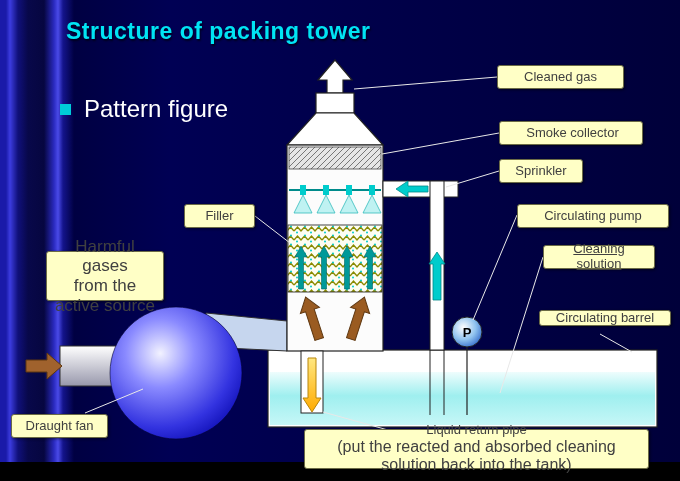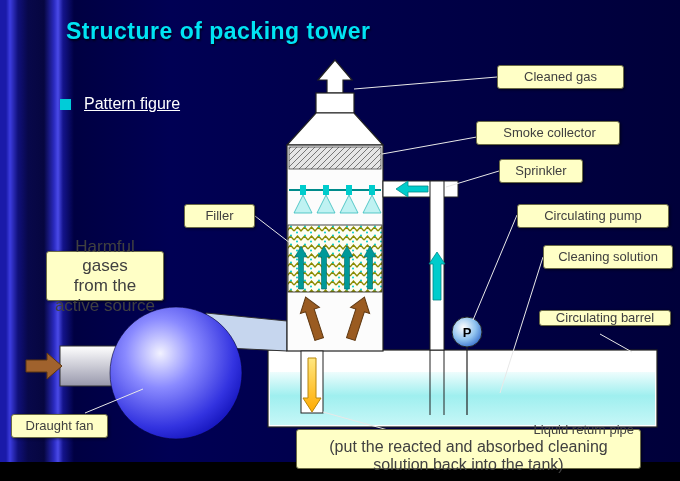--- a/index.html
+++ b/index.html
@@ -19,7 +19,7 @@
   }
   .subtitle-row{position:absolute;left:60px;top:95px;display:flex;align-items:center;}
   .bullet{width:11px;height:11px;background:#00ccd8;margin-right:13px;flex:0 0 auto;}
-  .subtitle{font-size:16px;color:#ffffff;white-space:nowrap;text-decoration:underline;}
+  .subtitle{font-size:24px;color:#ffffff;white-space:nowrap;}
   svg.diagram{position:absolute;left:0;top:0;width:680px;height:481px;}
   .label{
     position:absolute;background:#ffffc6;border:1px solid #6b6b45;border-radius:3px;

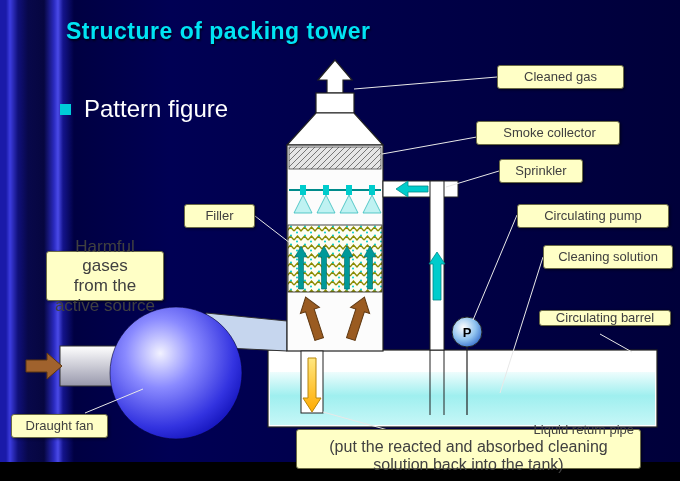--- a/index.html
+++ b/index.html
@@ -173,7 +173,7 @@
     <span>Cleaned gas</span>
   </div>
 
-  <div class="label" style="left:476px;top:121px;width:144px;height:24px;padding-left:9px;">
+  <div class="label" style="left:499px;top:121px;width:144px;height:24px;padding-left:9px;">
     <span>Smoke collector</span>
   </div>
 

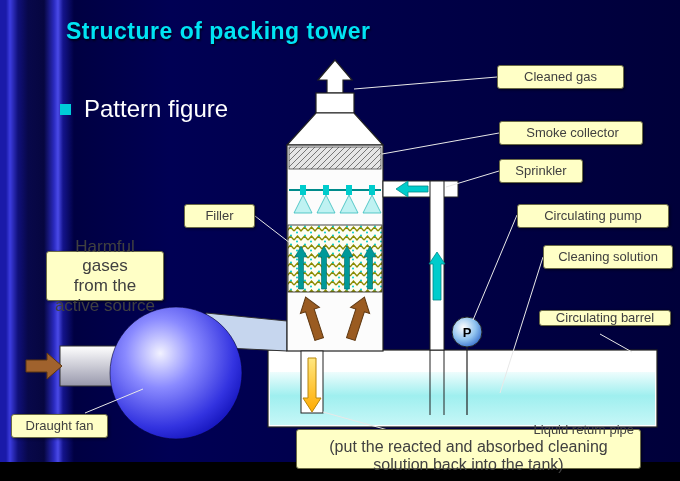--- a/index.html
+++ b/index.html
@@ -189,7 +189,7 @@
     <span>Circulating pump</span>
   </div>
 
-  <div class="label" style="left:543px;top:245px;width:130px;height:24px;">
+  <div class="label" style="left:543px;top:245px;width:112px;height:24px;text-decoration:underline;">
     <span>Cleaning solution</span>
   </div>
 

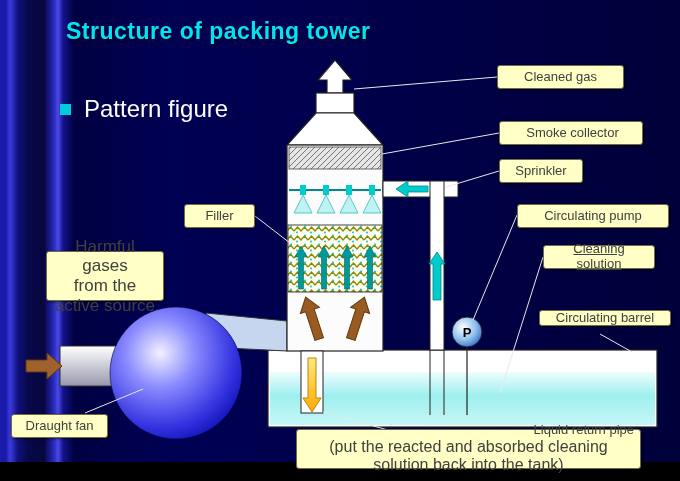--- a/index.html
+++ b/index.html
@@ -207,7 +207,7 @@
     <span>Draught fan</span>
   </div>
 
-  <div class="label" style="left:296px;top:429px;width:345px;height:40px;align-items:flex-end;">
+  <div class="label" style="left:304px;top:429px;width:345px;height:40px;">
     <span>Liquid return pipe</span>
     <span class="small">(put the reacted and absorbed cleaning solution back into the tank)</span>
   </div>

